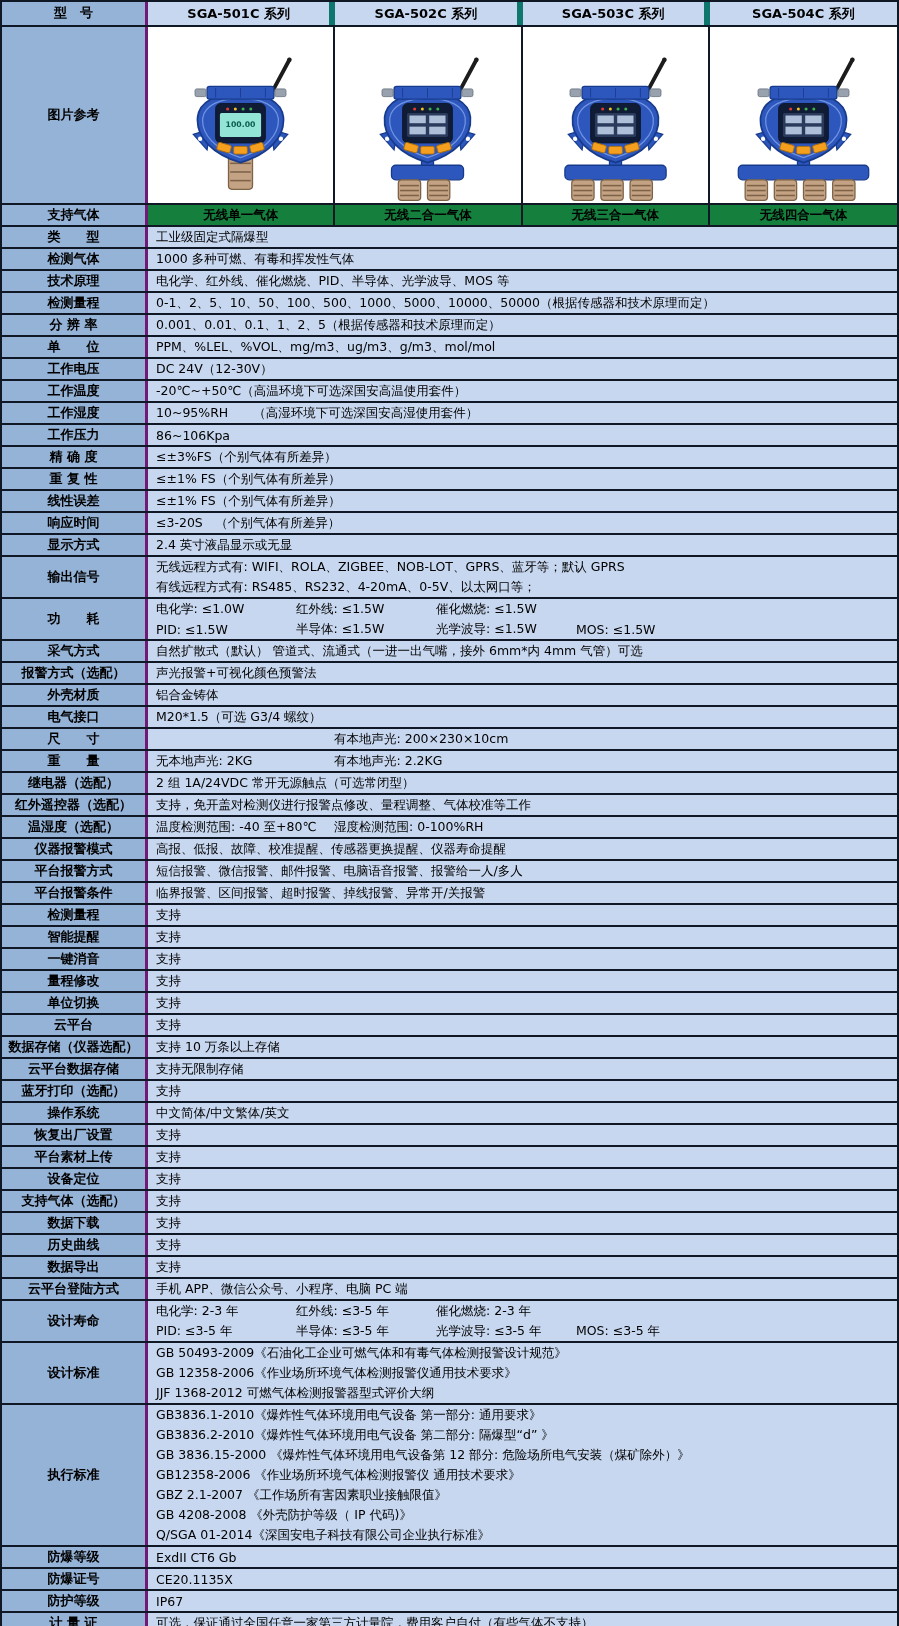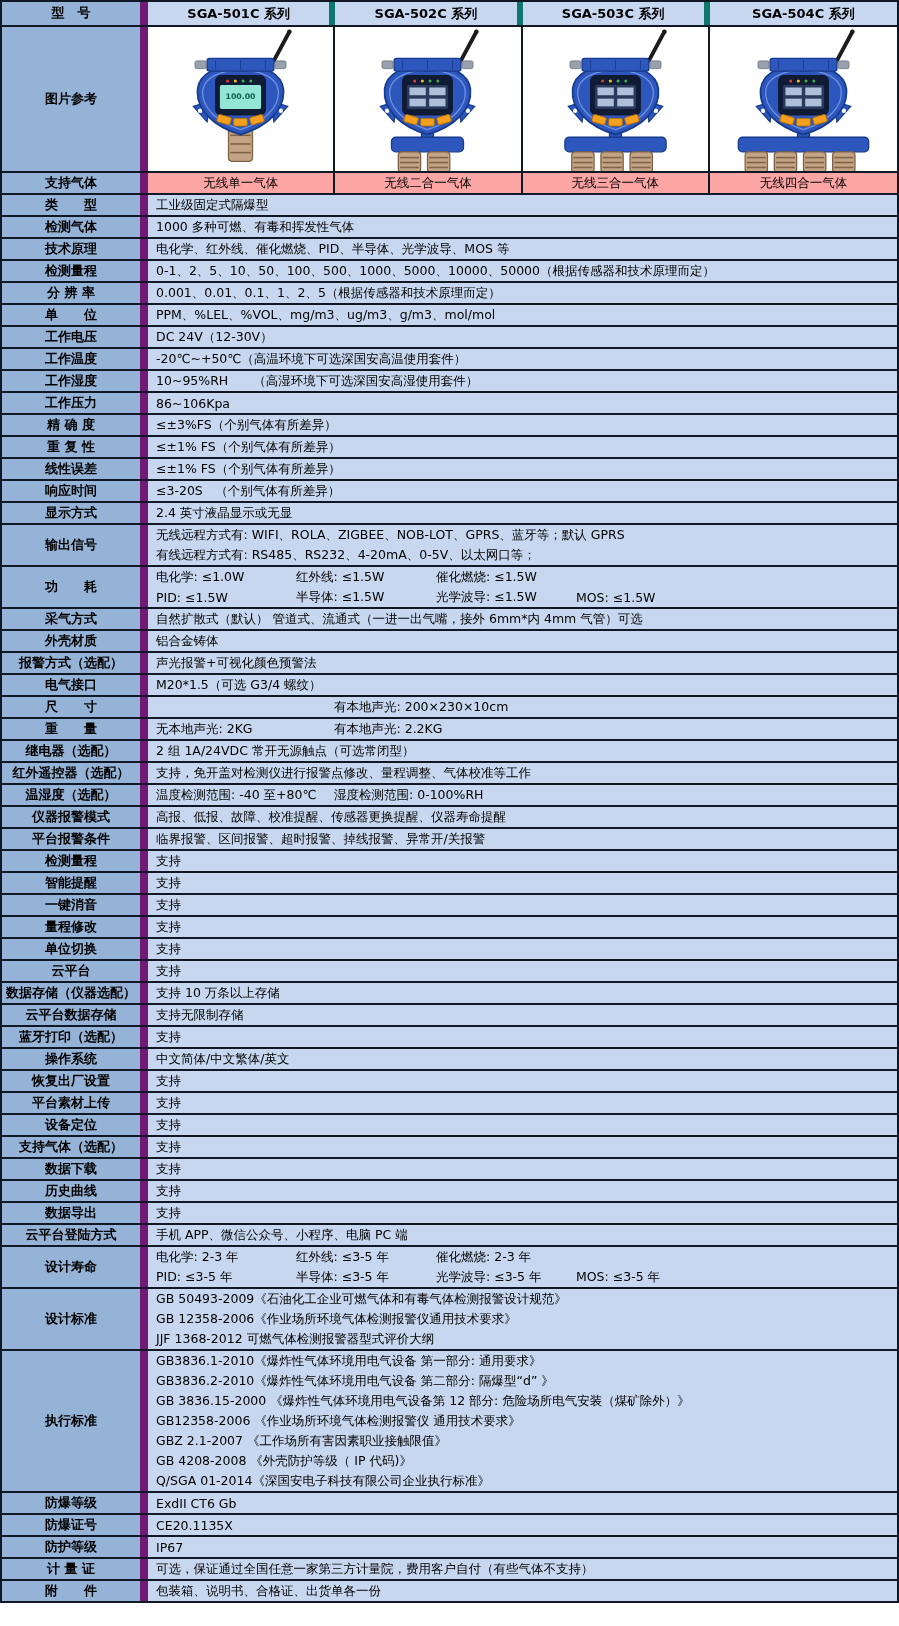--- a/index.html
+++ b/index.html
@@ -21,7 +21,7 @@
     font-size:13px;
     display:flex;align-items:center;justify-content:center;
     text-align:center;
-    border-right:8px solid #701a75;
+    border-right:3px solid #701a75;
     padding:0 2px;
     line-height:1.15;
   }

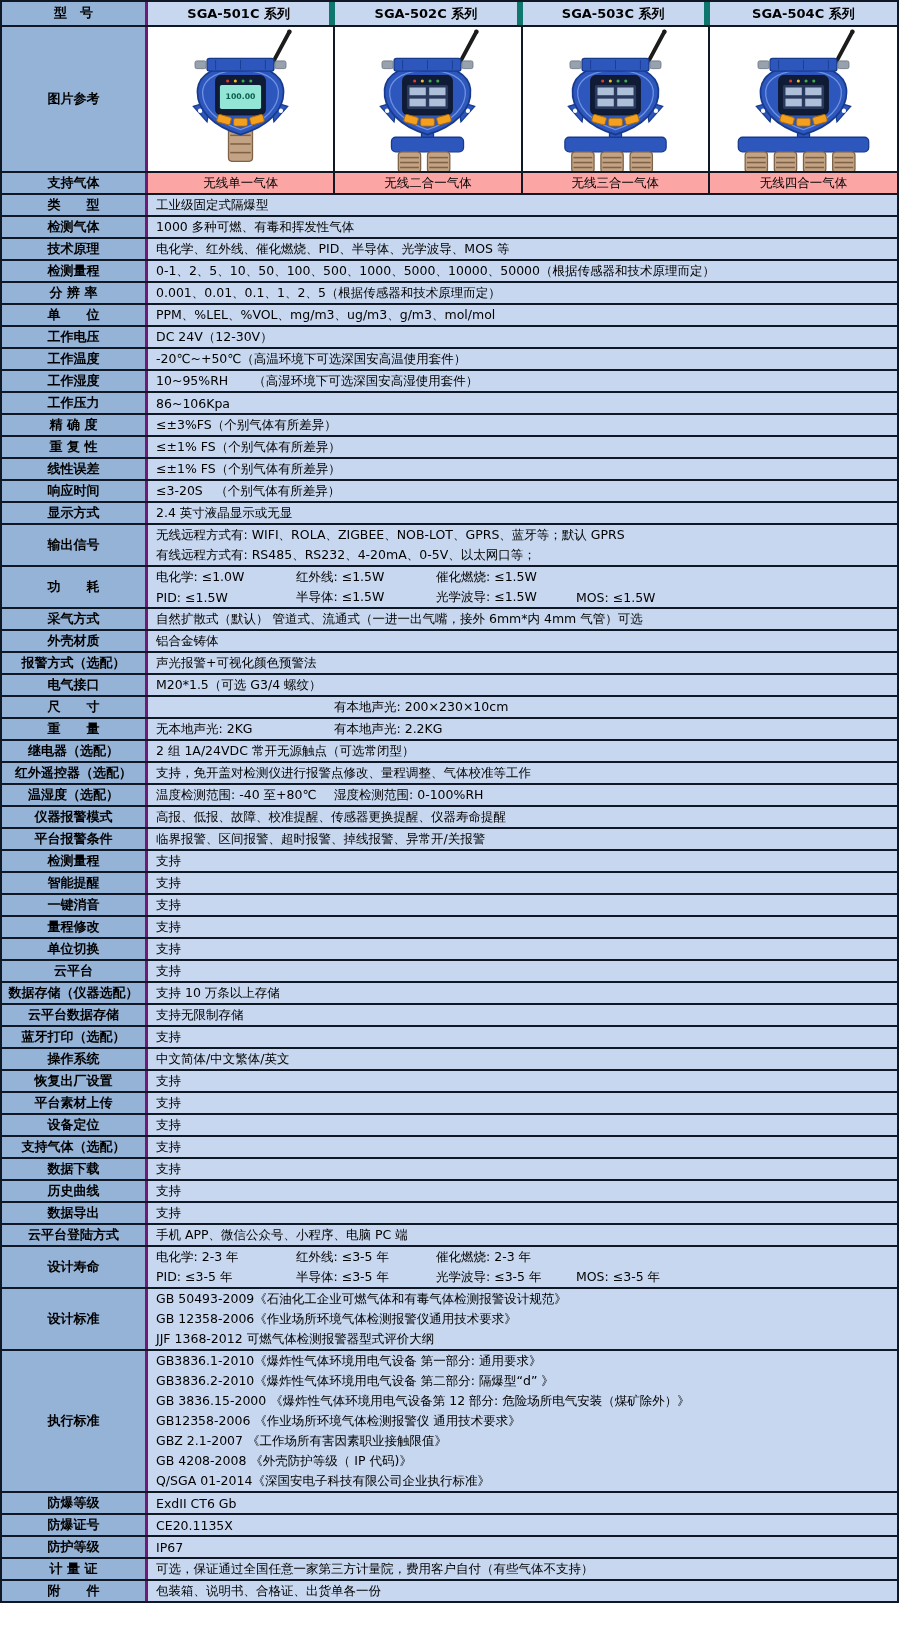--- a/index.html
+++ b/index.html
@@ -36,9 +36,9 @@
   .header-row .label{height:23px;}
   .img-cell{
     background:#ffffff;
-    display:flex;align-items:center;justify-content:center;
+    display:flex;align-items:flex-end;justify-content:center;
     border-right:2px solid #101826;
-    height:144px;
+    height:176px;
   }
   .gas-cell{
     background:#fca5a5;

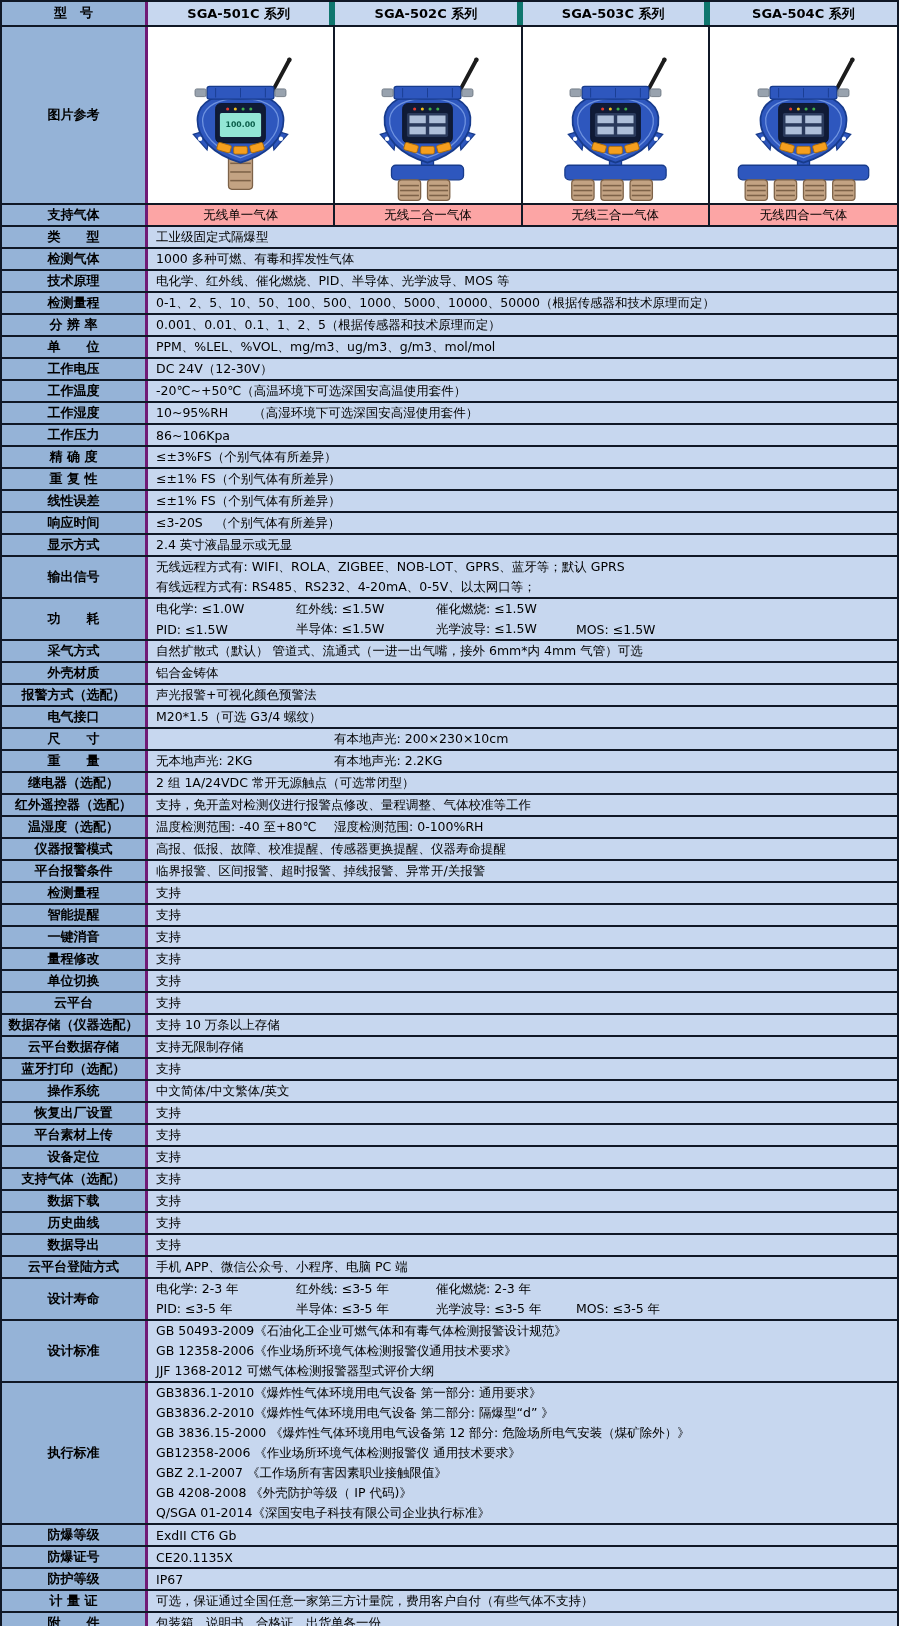--- a/index.html
+++ b/index.html
@@ -41,11 +41,12 @@
     height:176px;
   }
   .gas-cell{
-    background:#fca5a5;
+    background:#15803d;
     font-size:12.5px;
     display:flex;align-items:center;justify-content:center;
     border-right:2px solid #101826;
     height:20px;
+    font-weight:bold;
   }
   .content{
     background:#C7D7EF;

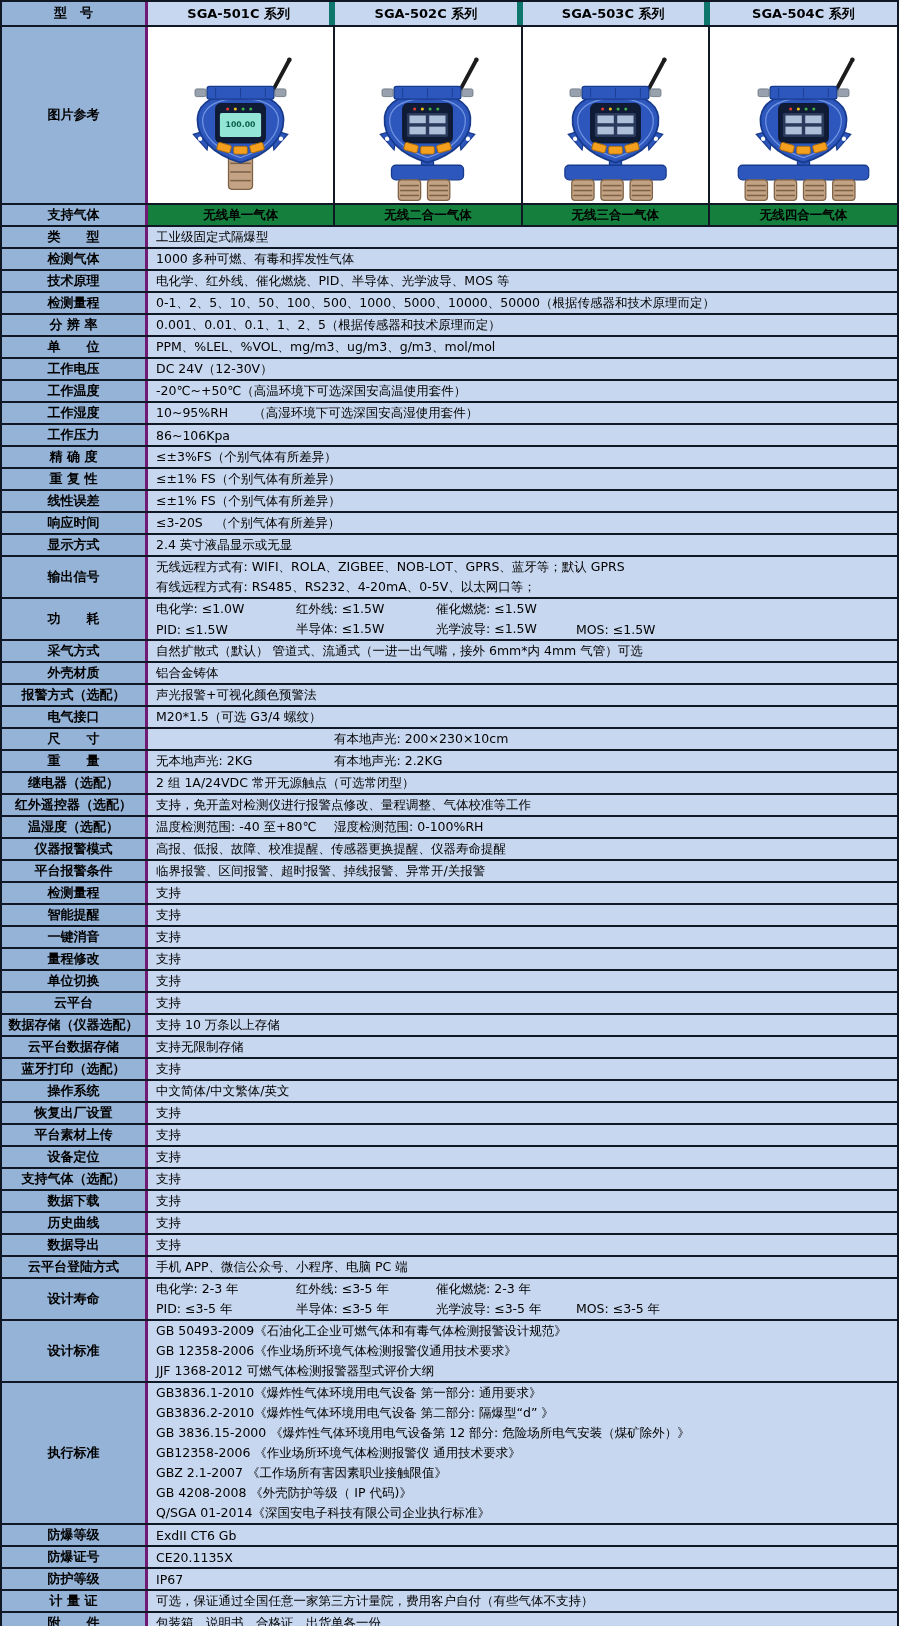--- a/index.html
+++ b/index.html
@@ -383,15 +383,15 @@
         </div>
       </div>
       <div class="row cols-2">
+        <div class="cell label">报警方式（选配）</div>
+        <div class="cell content">
+          <div class="line">声光报警+可视化颜色预警法</div>
+        </div>
+      </div>
+      <div class="row cols-2">
         <div class="cell label">外壳材质</div>
         <div class="cell content">
           <div class="line">铝合金铸体</div>
-        </div>
-      </div>
-      <div class="row cols-2">
-        <div class="cell label">报警方式（选配）</div>
-        <div class="cell content">
-          <div class="line">声光报警+可视化颜色预警法</div>
         </div>
       </div>
       <div class="row cols-2">

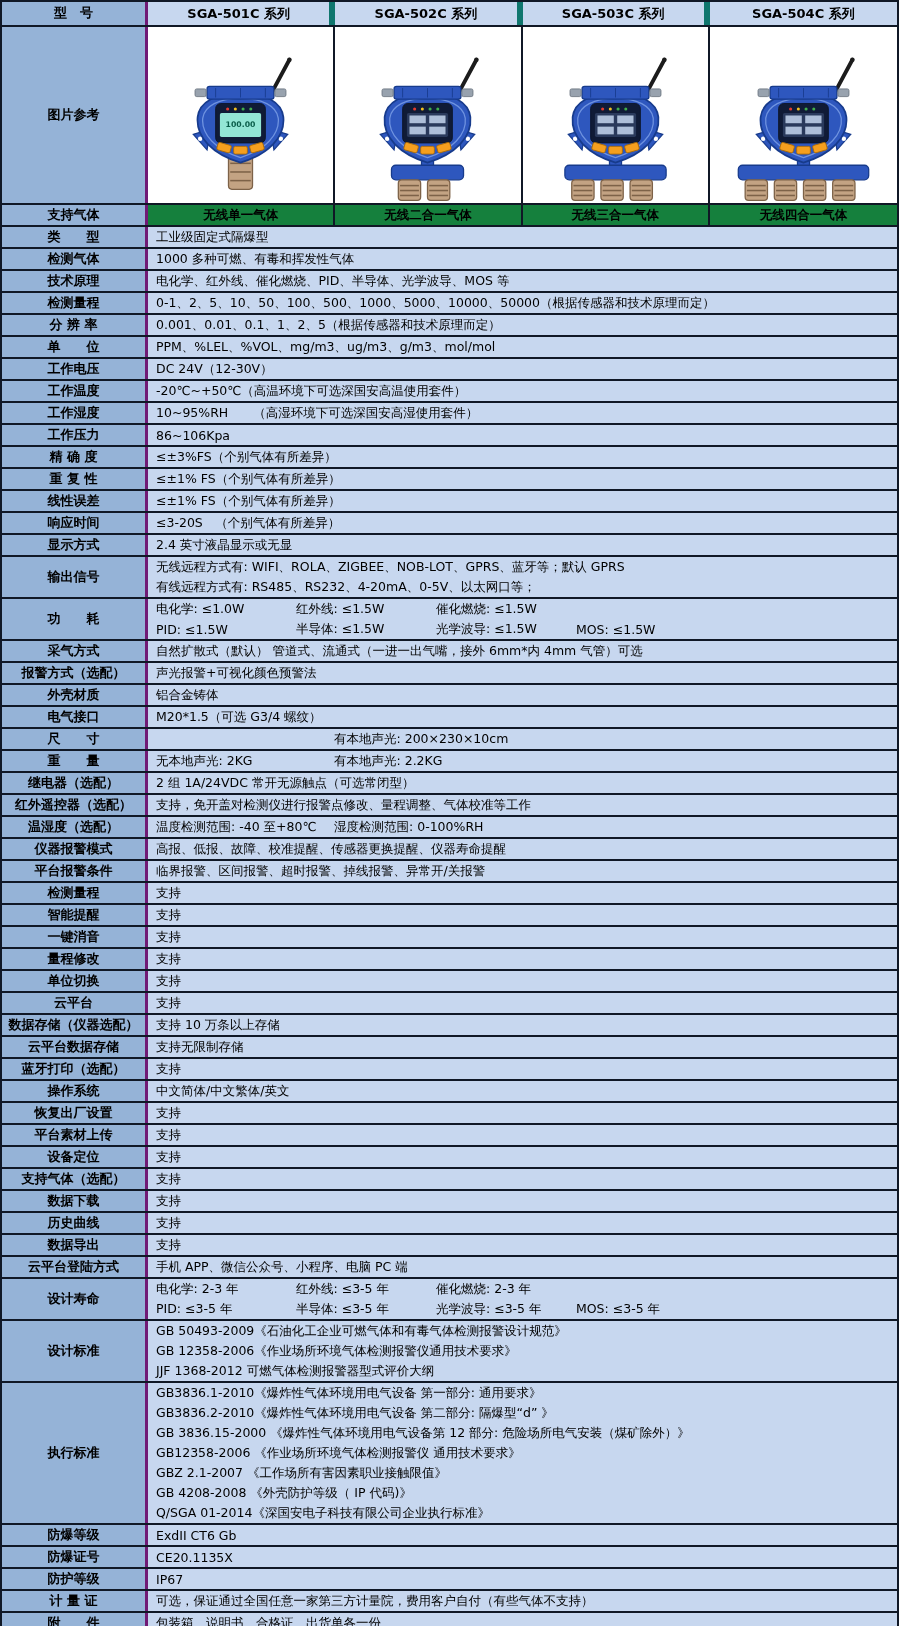--- a/index.html
+++ b/index.html
@@ -446,6 +446,12 @@
         </div>
       </div>
       <div class="row cols-2">
+        <div class="cell label">平台报警方式</div>
+        <div class="cell content">
+          <div class="line">短信报警、微信报警、邮件报警、电脑语音报警、报警给一人/多人</div>
+        </div>
+      </div>
+      <div class="row cols-2">
         <div class="cell label">平台报警条件</div>
         <div class="cell content">
           <div class="line">临界报警、区间报警、超时报警、掉线报警、异常开/关报警</div>

